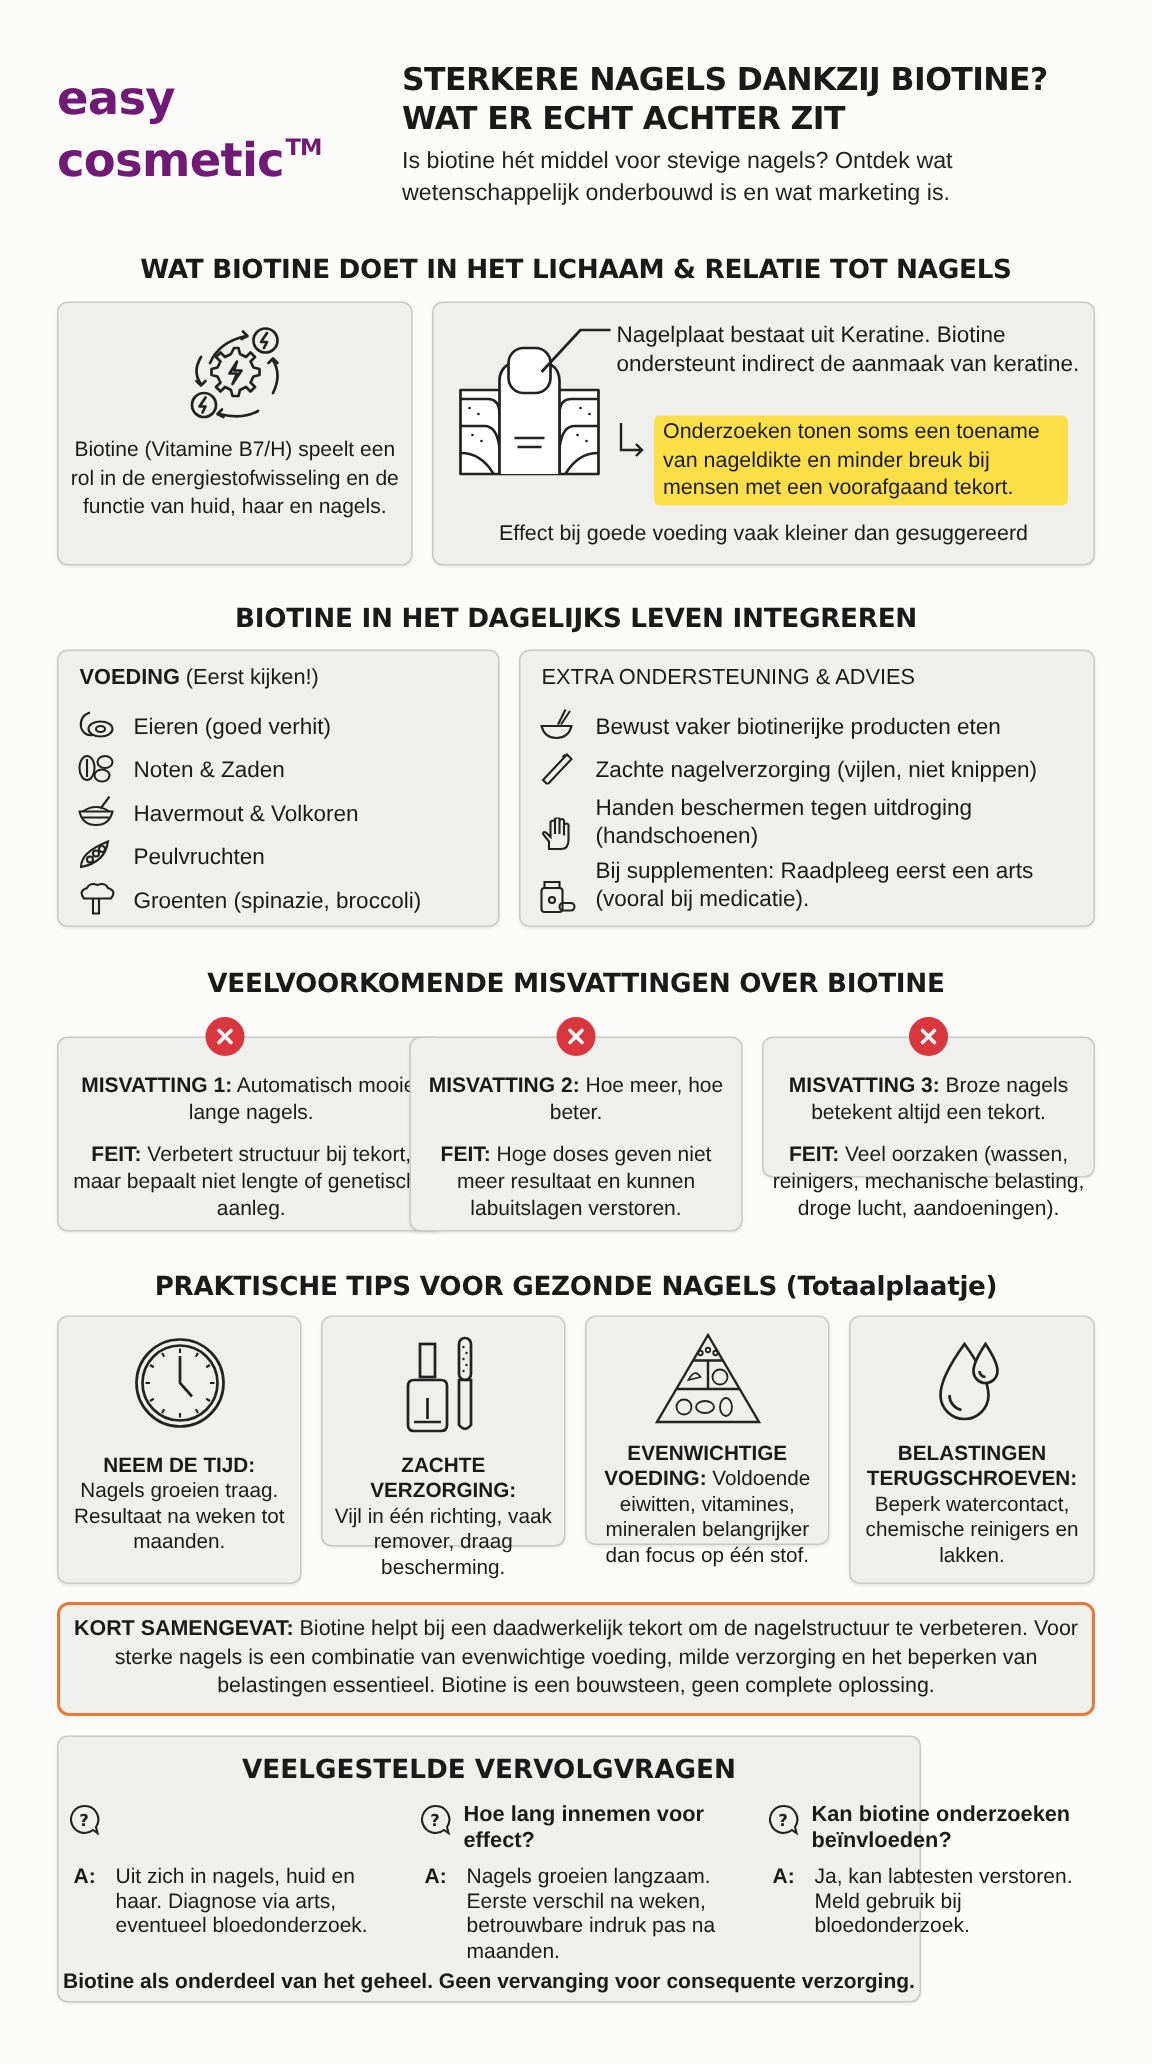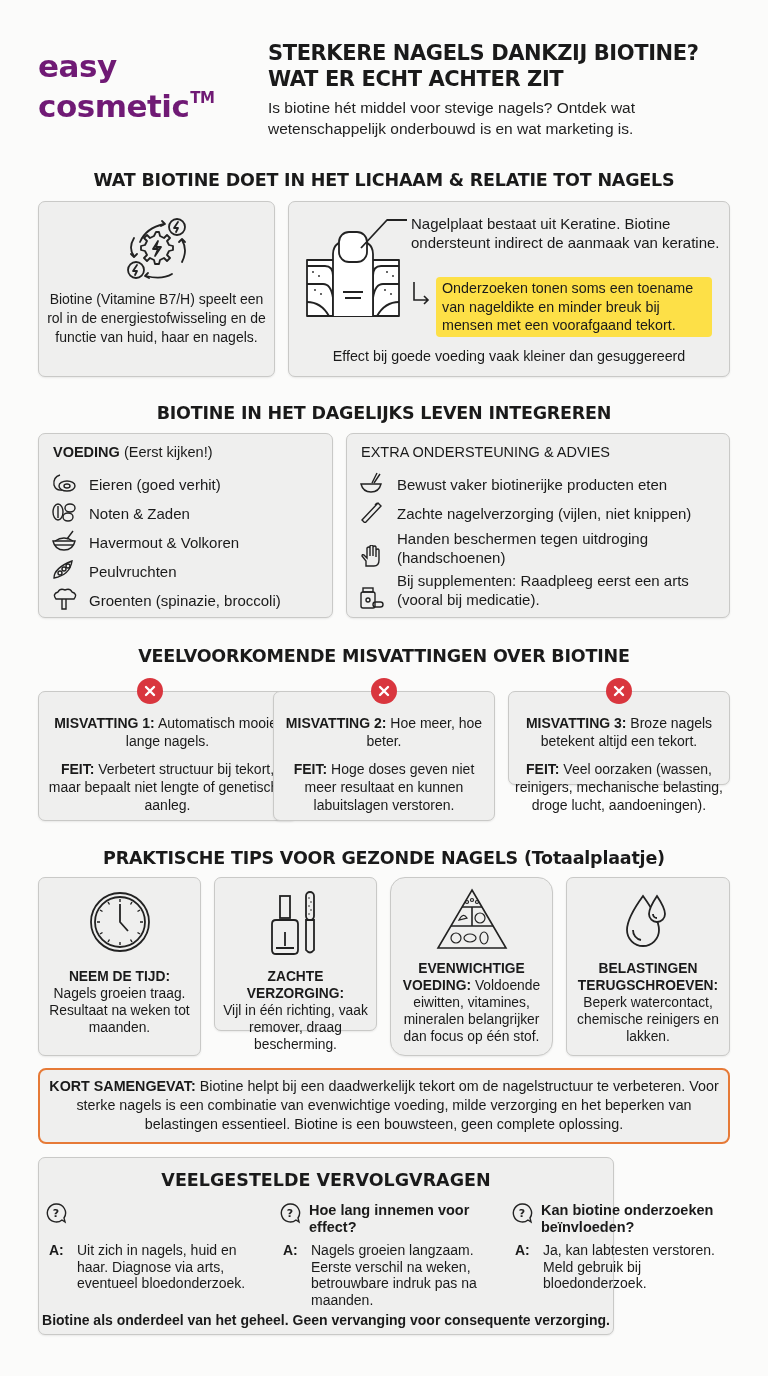--- a/index.html
+++ b/index.html
@@ -299,7 +299,7 @@
   <div class="tip-text" style="top:90px;"><b>ZACHTE VERZORGING:</b><br><span>Vijl in één richting, vaak remover, draag bescherming.</span></div>
 </div>
 
-<div class="card" style="left:390px; top:877px; width:163px; height:179px;border-radius:15px;">
+<div class="card" style="left:390px; top:877px; width:163px; height:153px;">
   <div class="tip-icon" style="top:10px;">
     <svg width="72" height="64" viewBox="0 0 72 64" fill="none" stroke="#222" stroke-width="1.6">
         <path d="M36 2 L70 60 H2 Z"></path>

